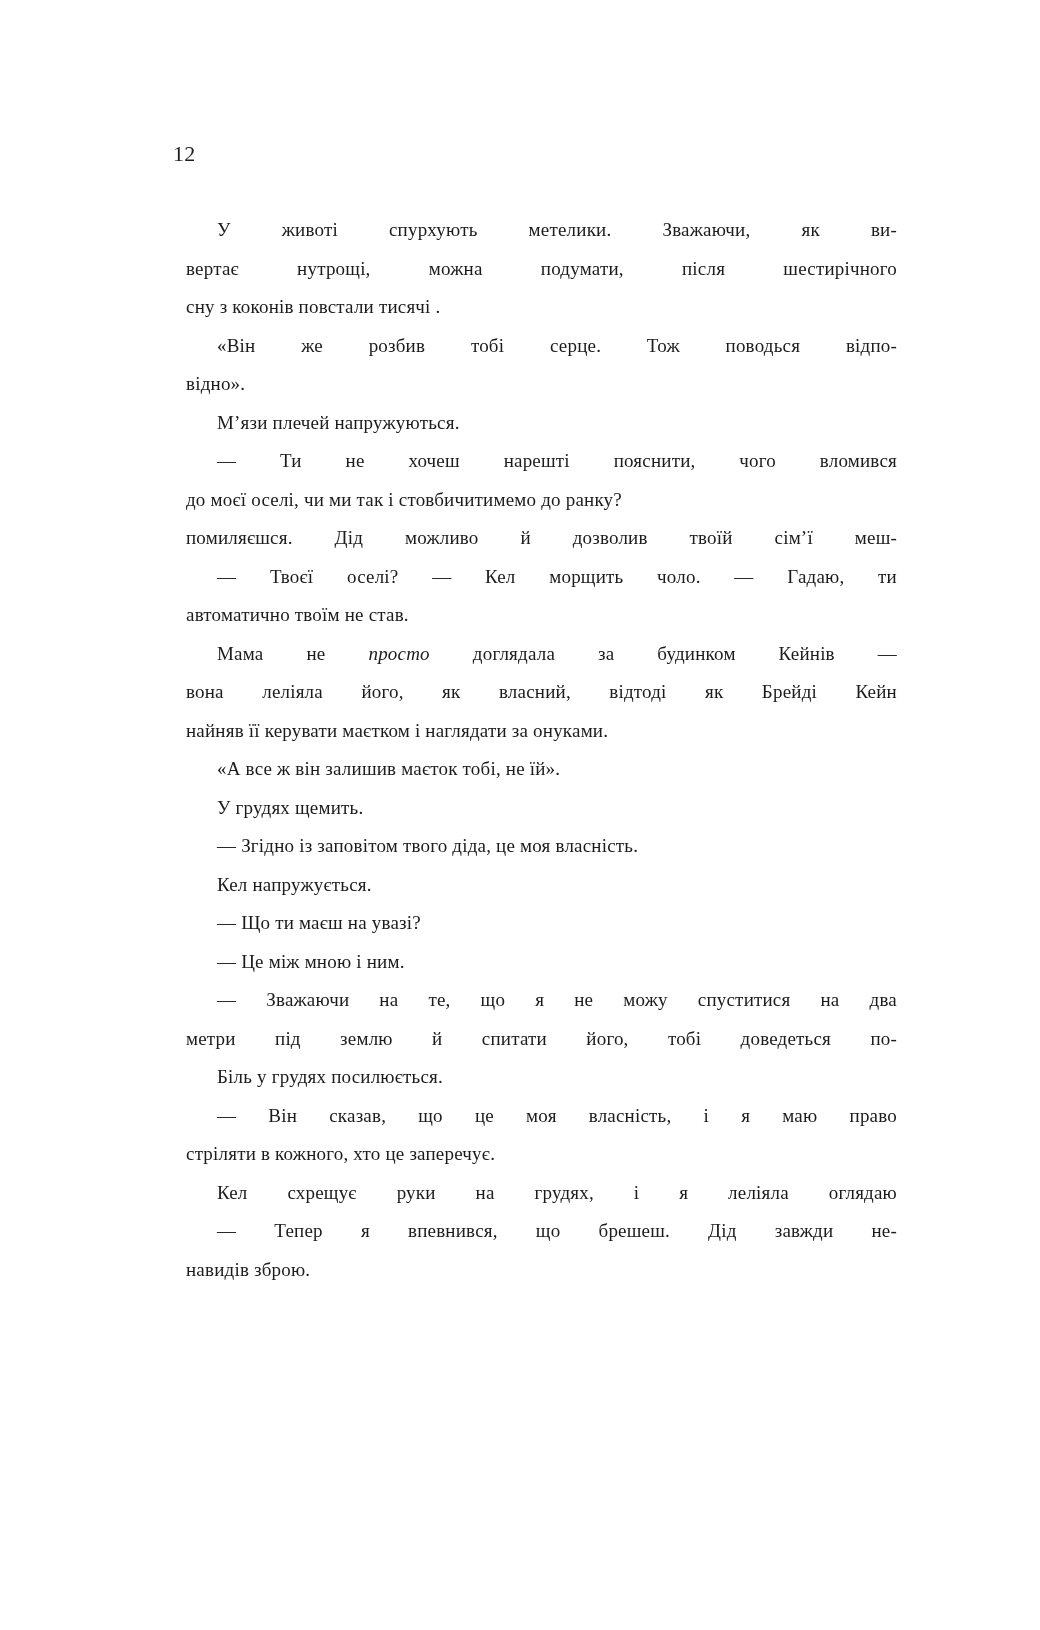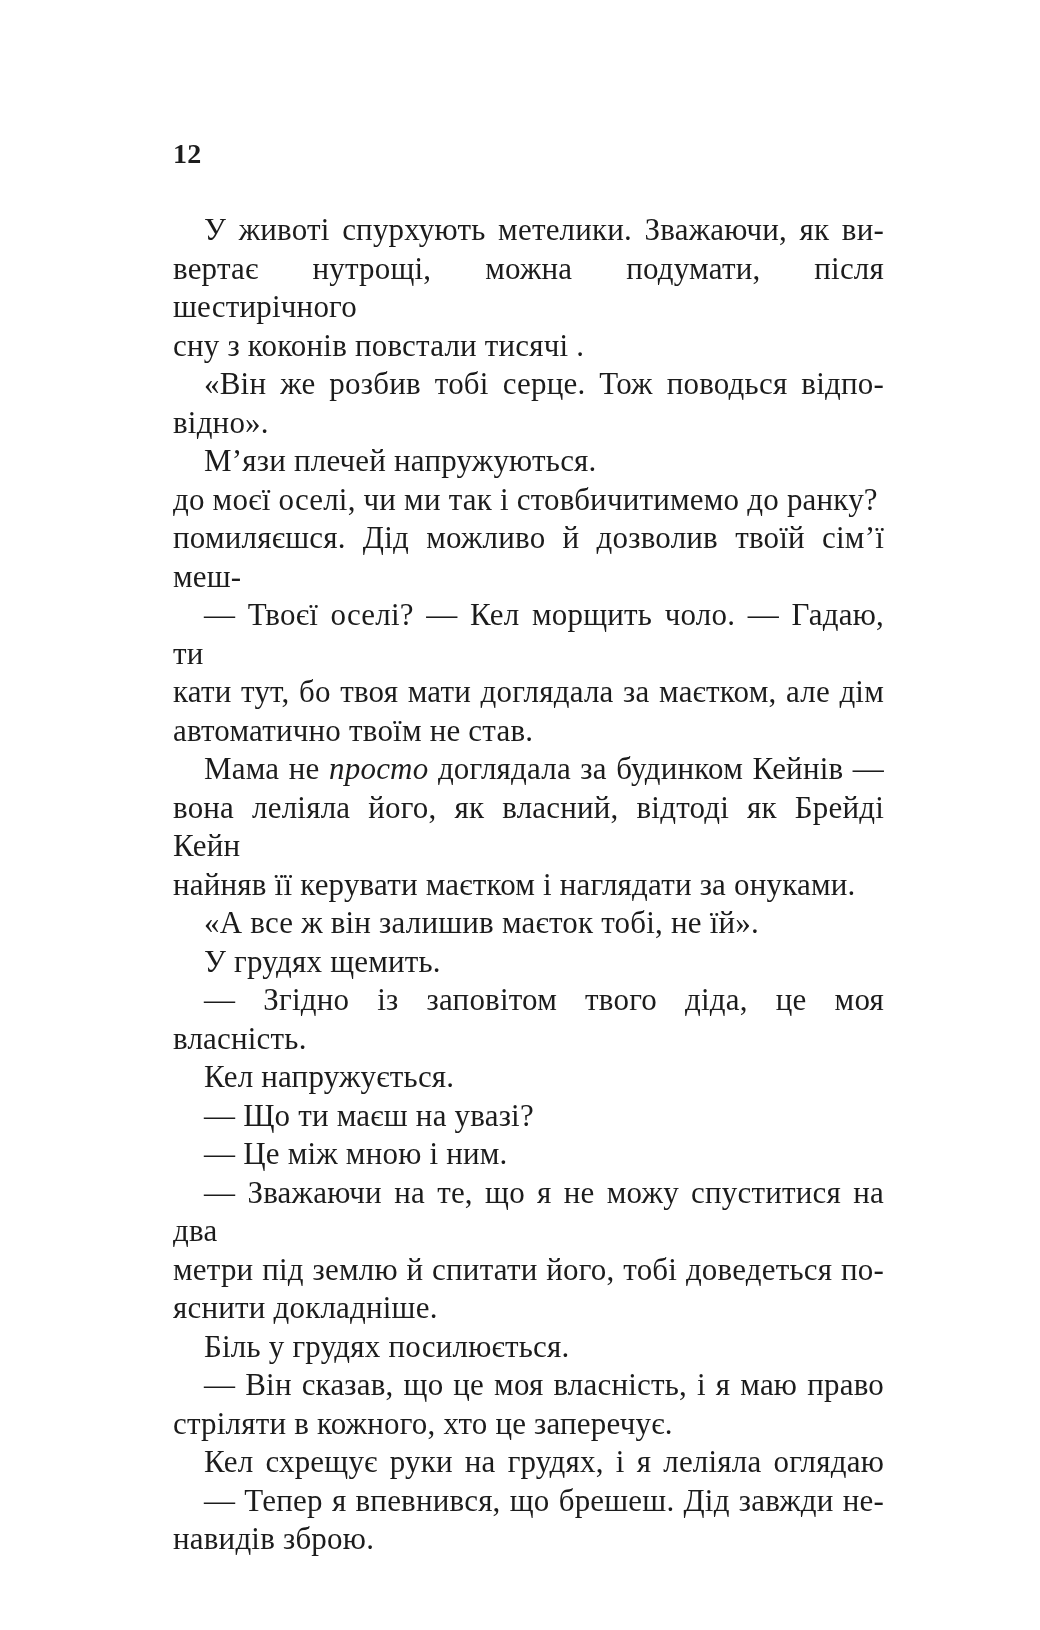--- a/index.html
+++ b/index.html
@@ -19,10 +19,9 @@
     position: absolute;
     left: 173px;
     top: 140px;
-    font-size: 28px;
+    font-size: 22px;
     line-height: 28px;
     letter-spacing: 0.3px;
-    font-weight: bold;
   }
   .text-block {
     position: absolute;

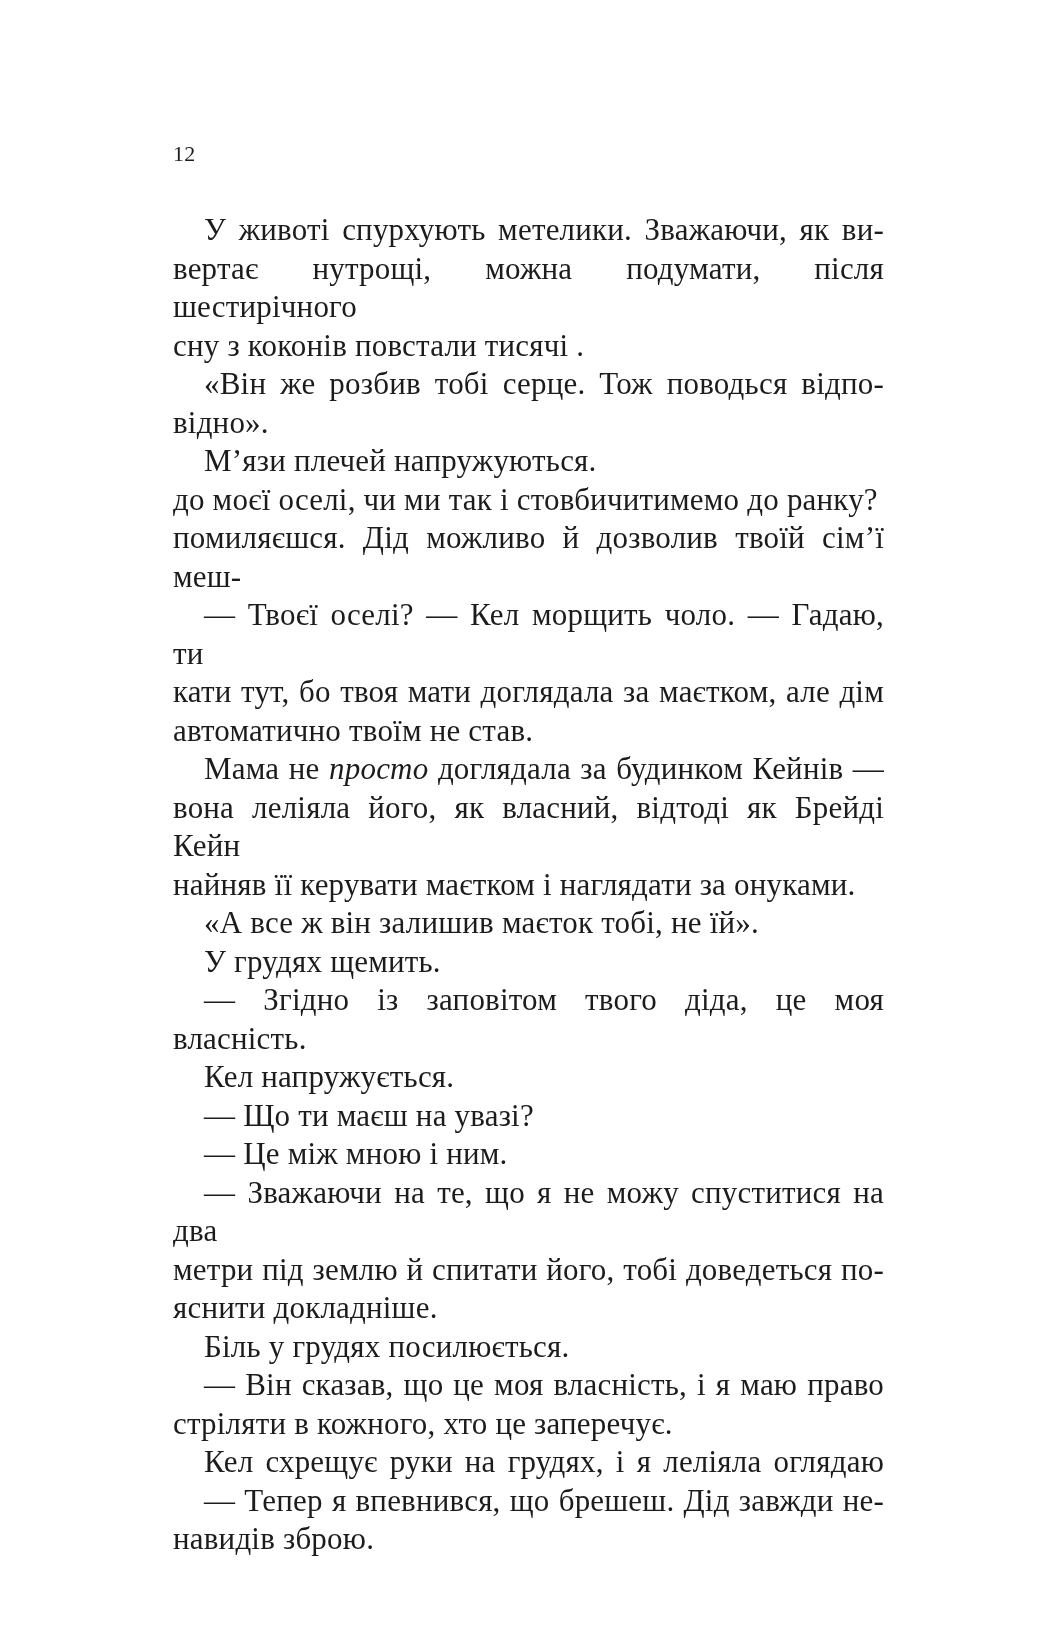--- a/index.html
+++ b/index.html
@@ -25,10 +25,10 @@
   }
   .text-block {
     position: absolute;
-    left: 173px;
+    left: 186px;
     top: 211px;
     width: 711px;
-    font-size: 31px;
+    font-size: 19px;
     line-height: 38.5px;
     letter-spacing: 0.2px;
   }

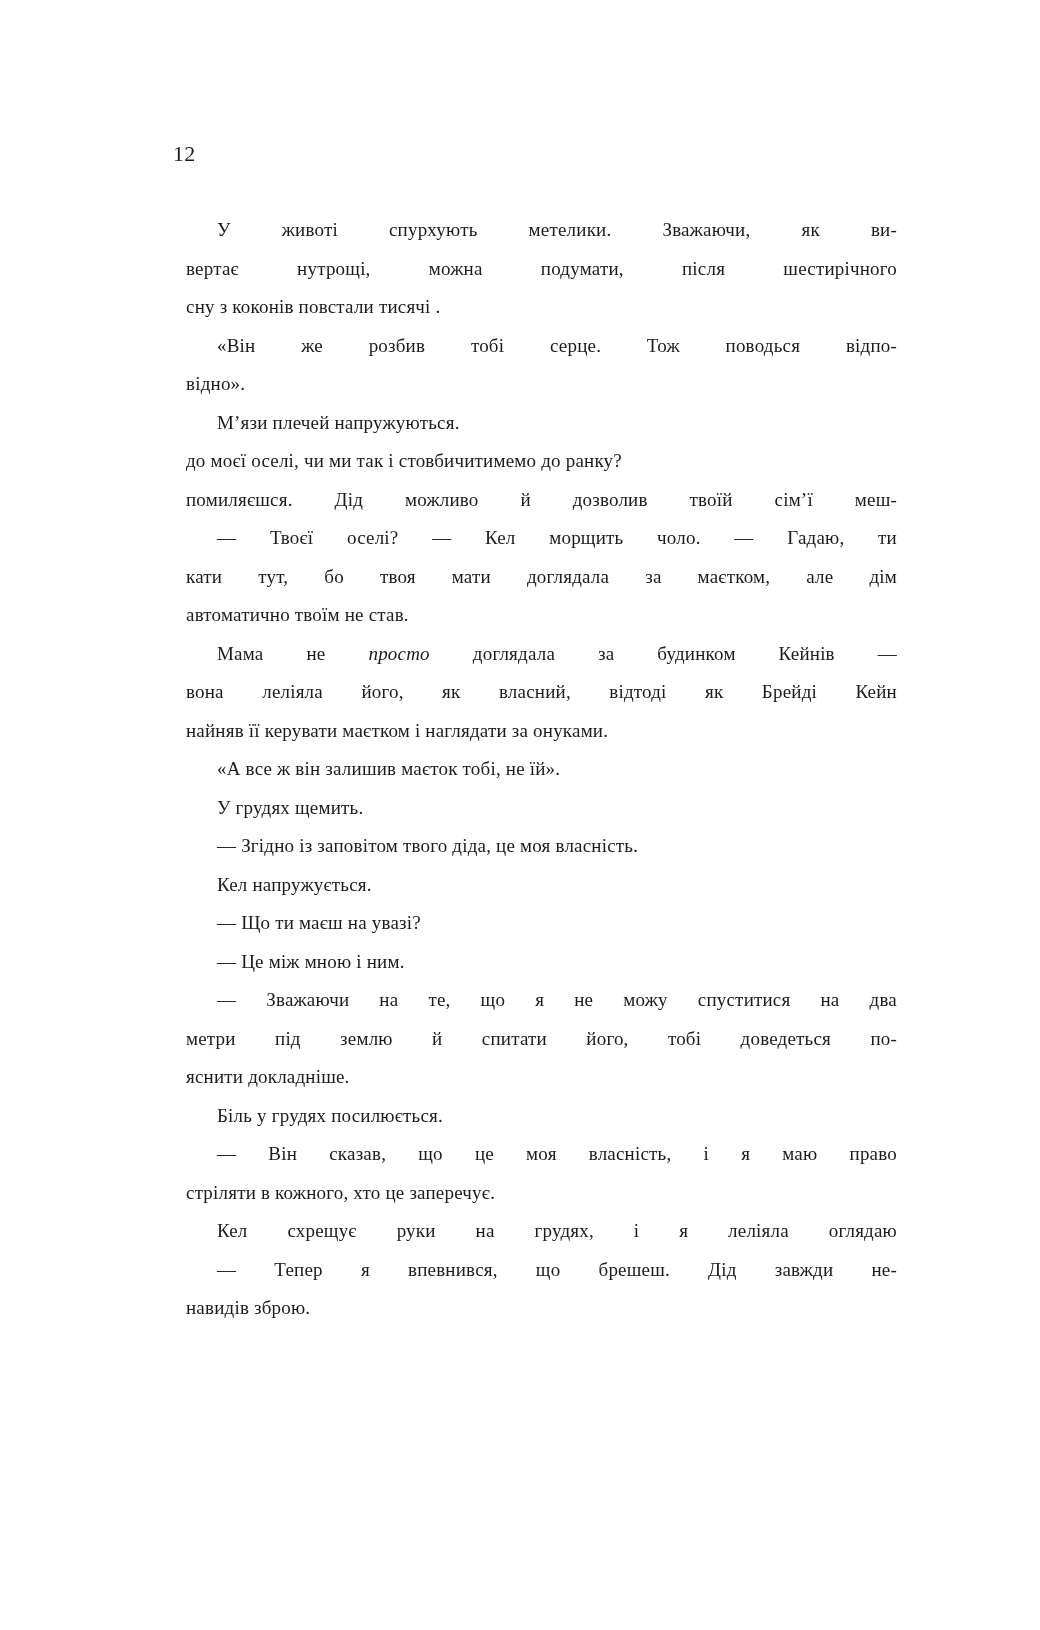--- a/index.html
+++ b/index.html
@@ -75,6 +75,7 @@
   </p>
 
   <p>
+    <span class="ln ind">— Ти не хочеш нарешті пояснити, чого вломився</span>
     <span class="ln end">до моєї оселі, чи ми так і стовбичитимемо до ранку?</span>
   </p>
 

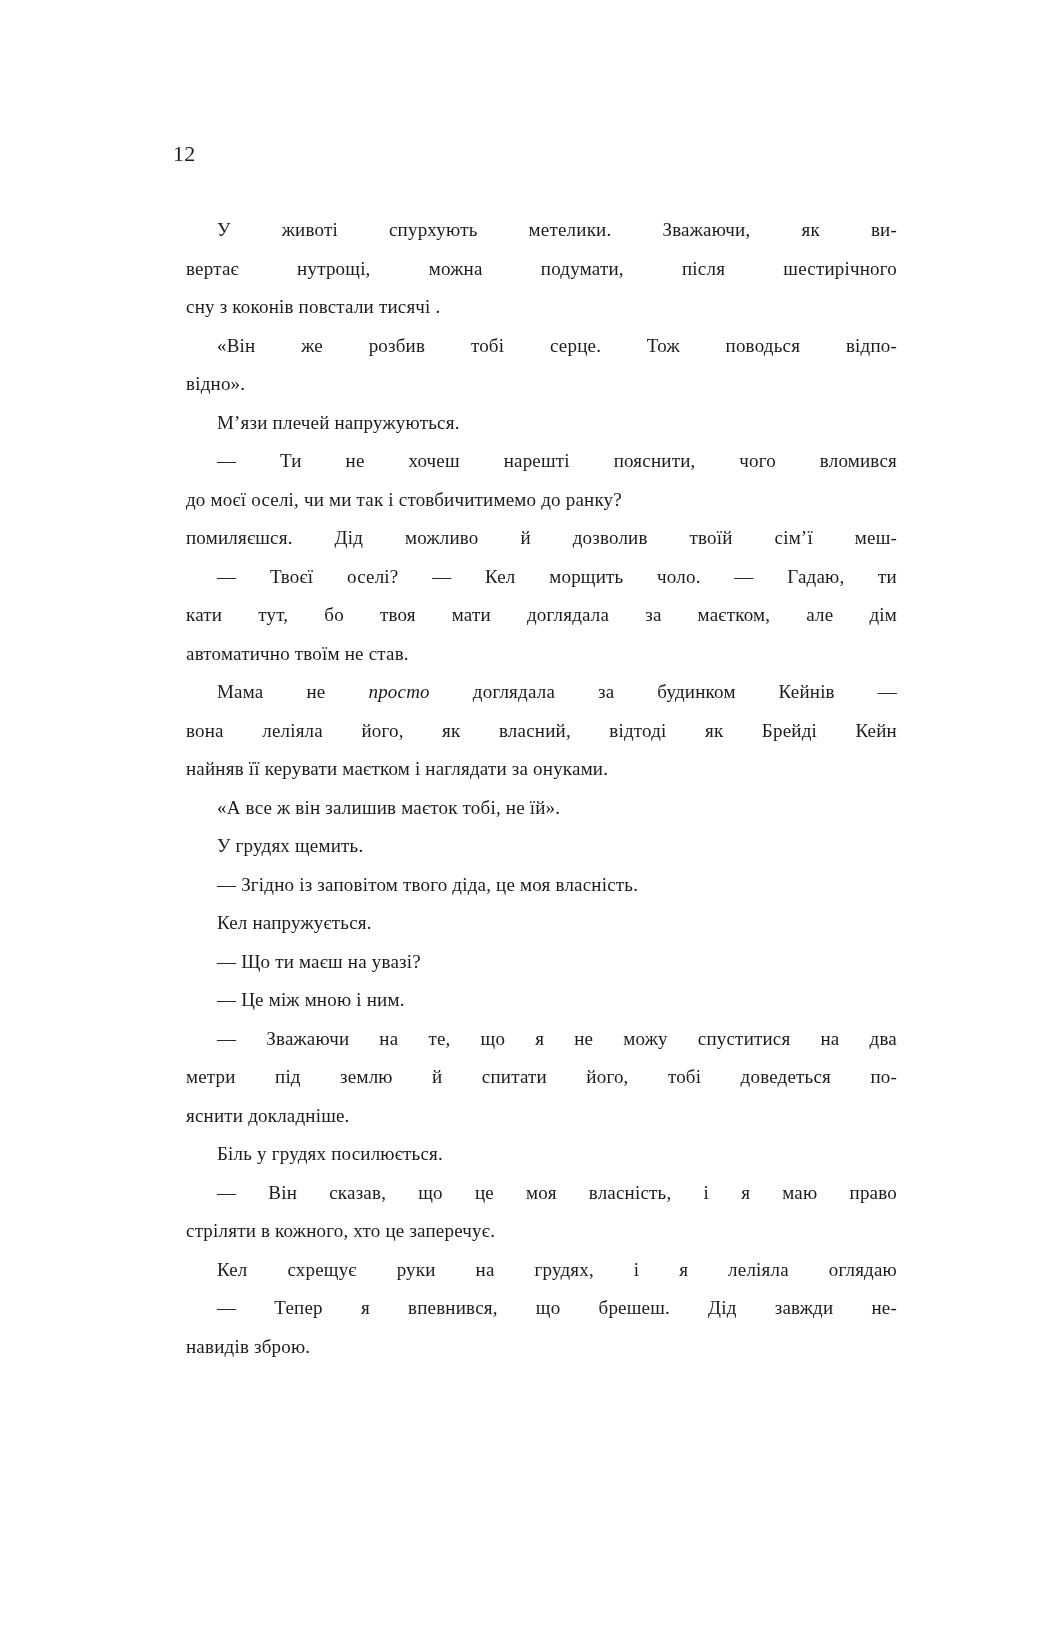--- a/index.html
+++ b/index.html
@@ -82,7 +82,6 @@
   <p>
     <span class="ln">помиляєшся. Дід можливо й дозволив твоїй сім’ї меш-</span>
     <span class="ln ind">— Твоєї оселі? — Кел морщить чоло. — Гадаю, ти</span>
-    <span class="ln">кати тут, бо твоя мати доглядала за маєтком, але дім</span>
     <span class="ln end">автоматично твоїм не став.</span>
   </p>
 

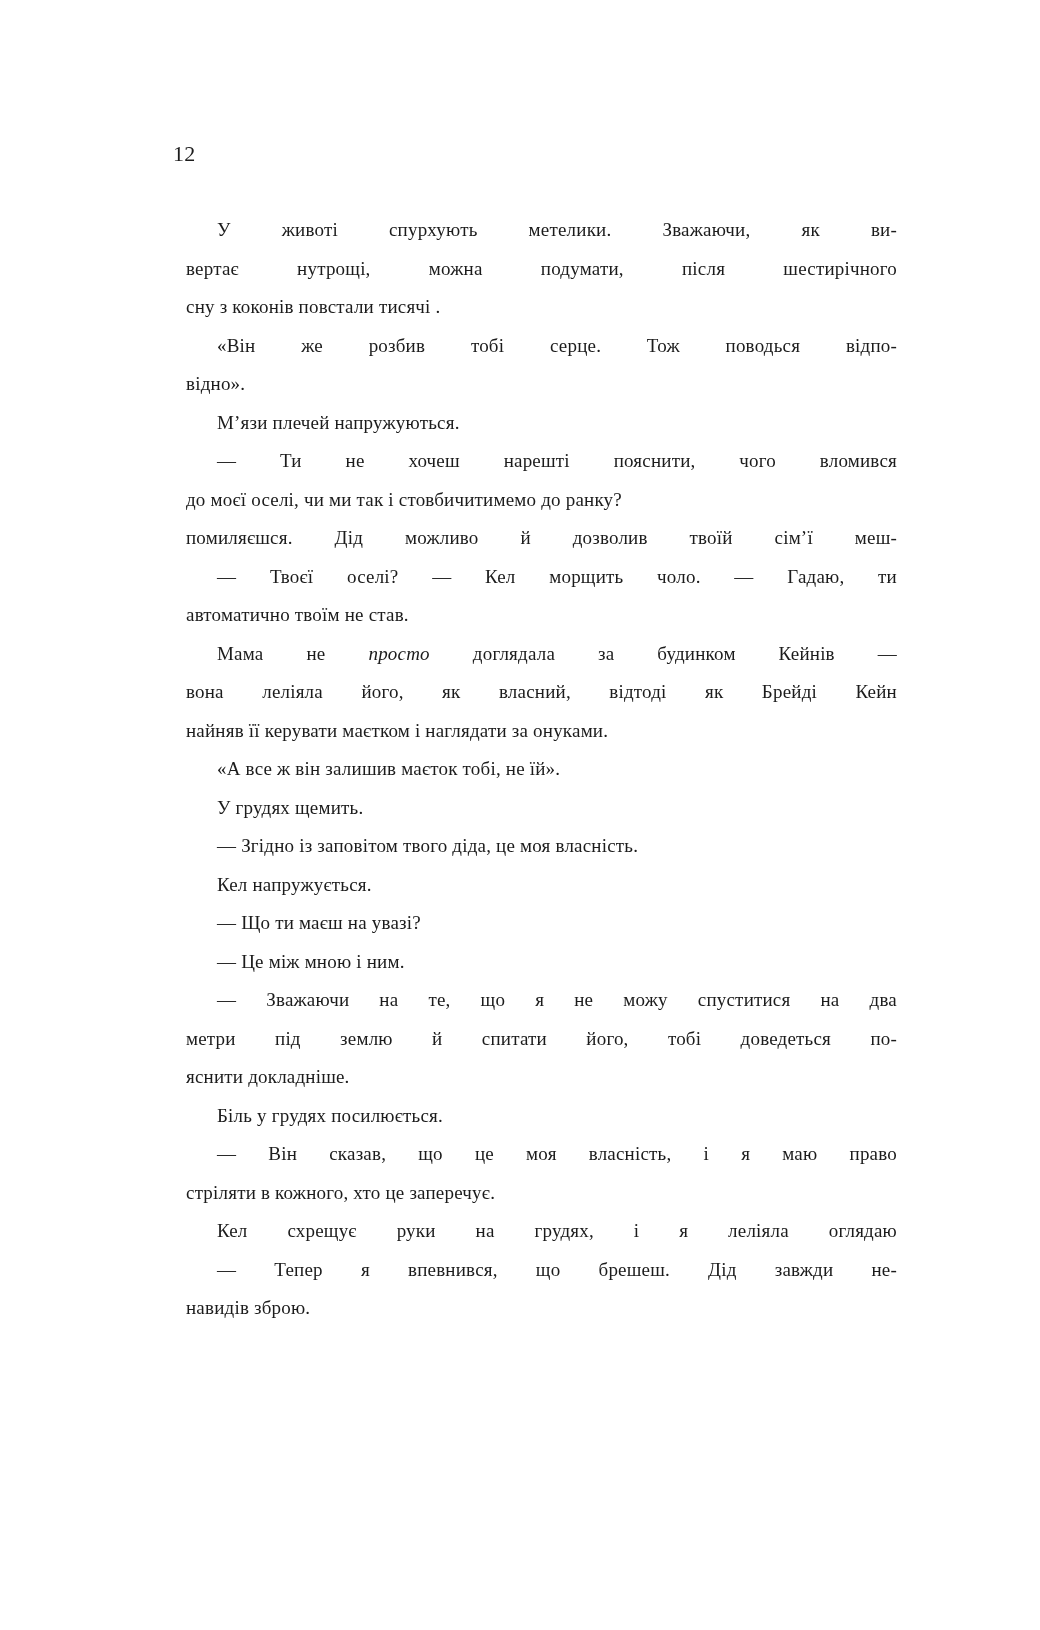--- a/index.html
+++ b/index.html
@@ -118,7 +118,6 @@
   <p>
     <span class="ln ind">— Зважаючи на те, що я не можу спуститися на два</span>
     <span class="ln">метри під землю й спитати його, тобі доведеться по-</span>
-    <span class="ln end">яснити докладніше.</span>
   </p>
 
   <p>

